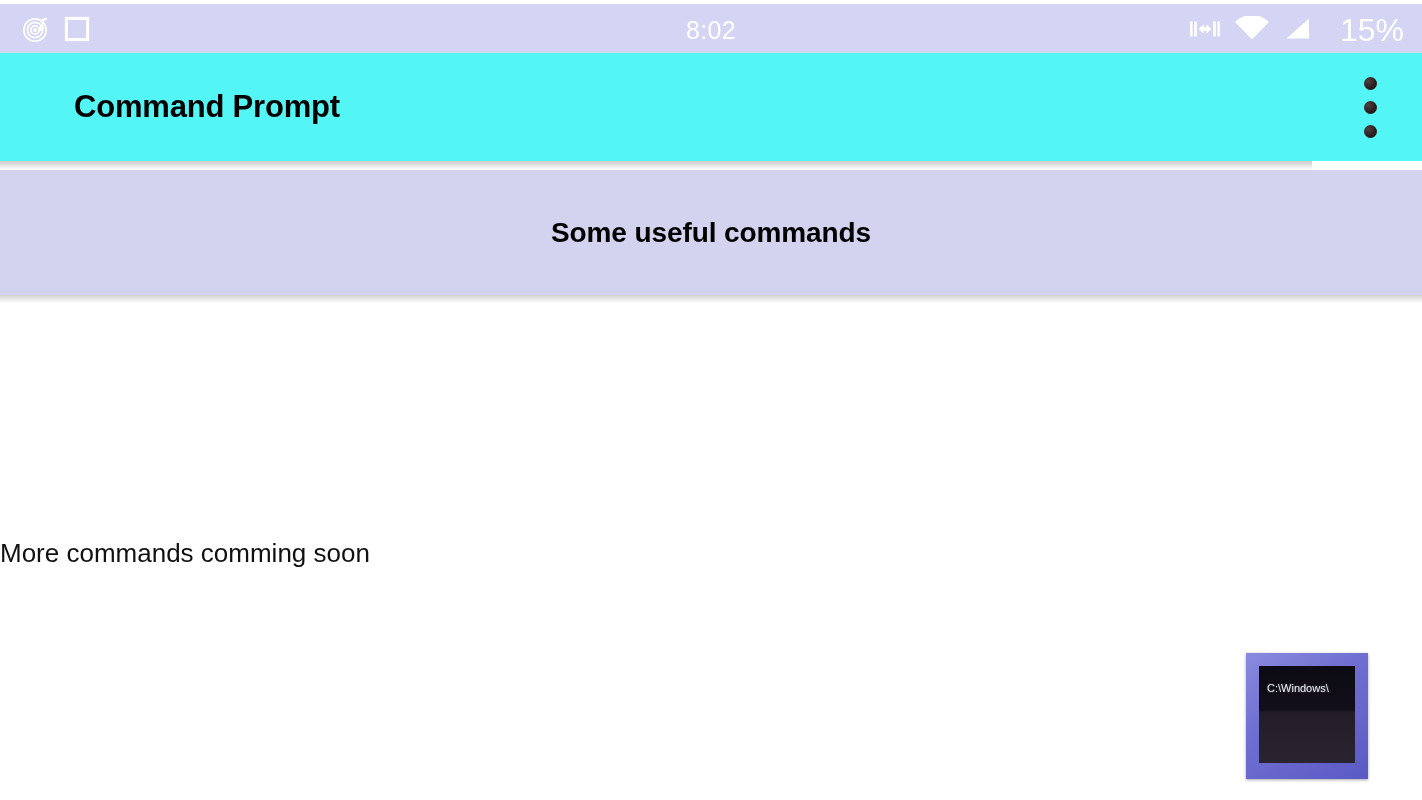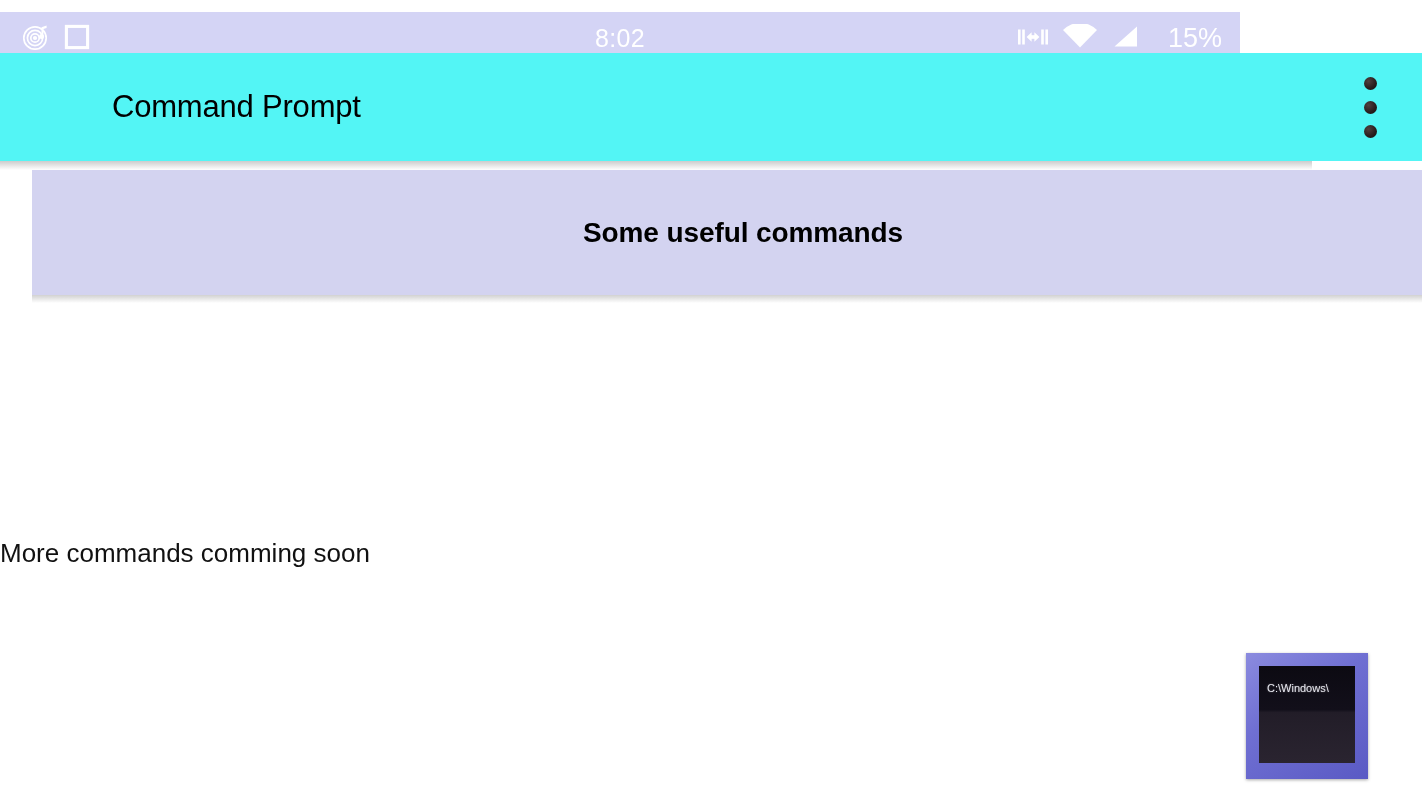--- a/index.html
+++ b/index.html
@@ -19,8 +19,8 @@
   
   #status-bar {
     position: absolute;
-    top: 12px; left: 0;
-    width: 1240px;
+    top: 4px; left: 0;
+    width: 1422px;
     height: 53px;
     background: #d4d4f5;
     display: flex;

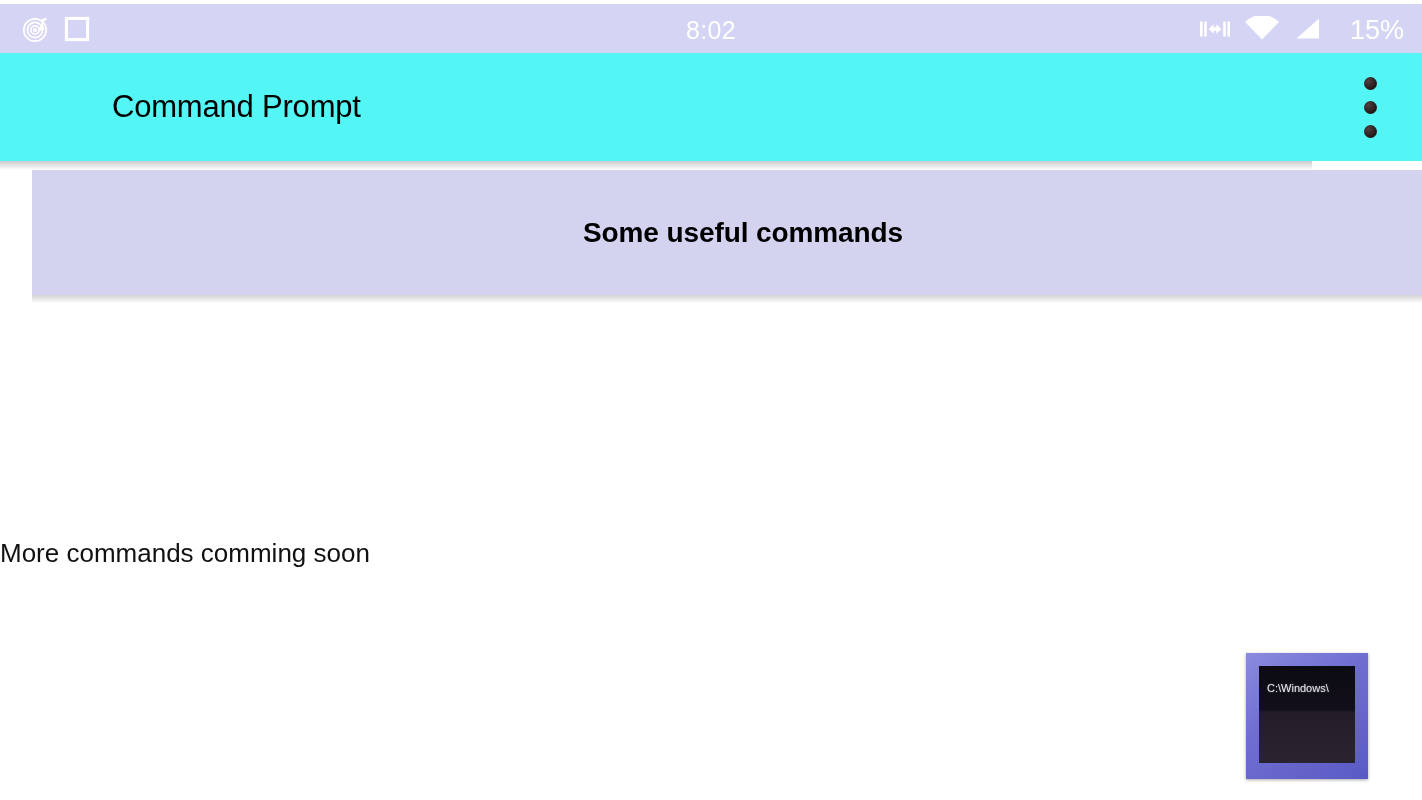--- a/index.html
+++ b/index.html
@@ -58,7 +58,7 @@
 
   #battery-text {
     color: #ffffff;
-    font-size: 27px;
+    font-size: 32px;
     font-weight: 400;
     margin-left: 14px;
   }

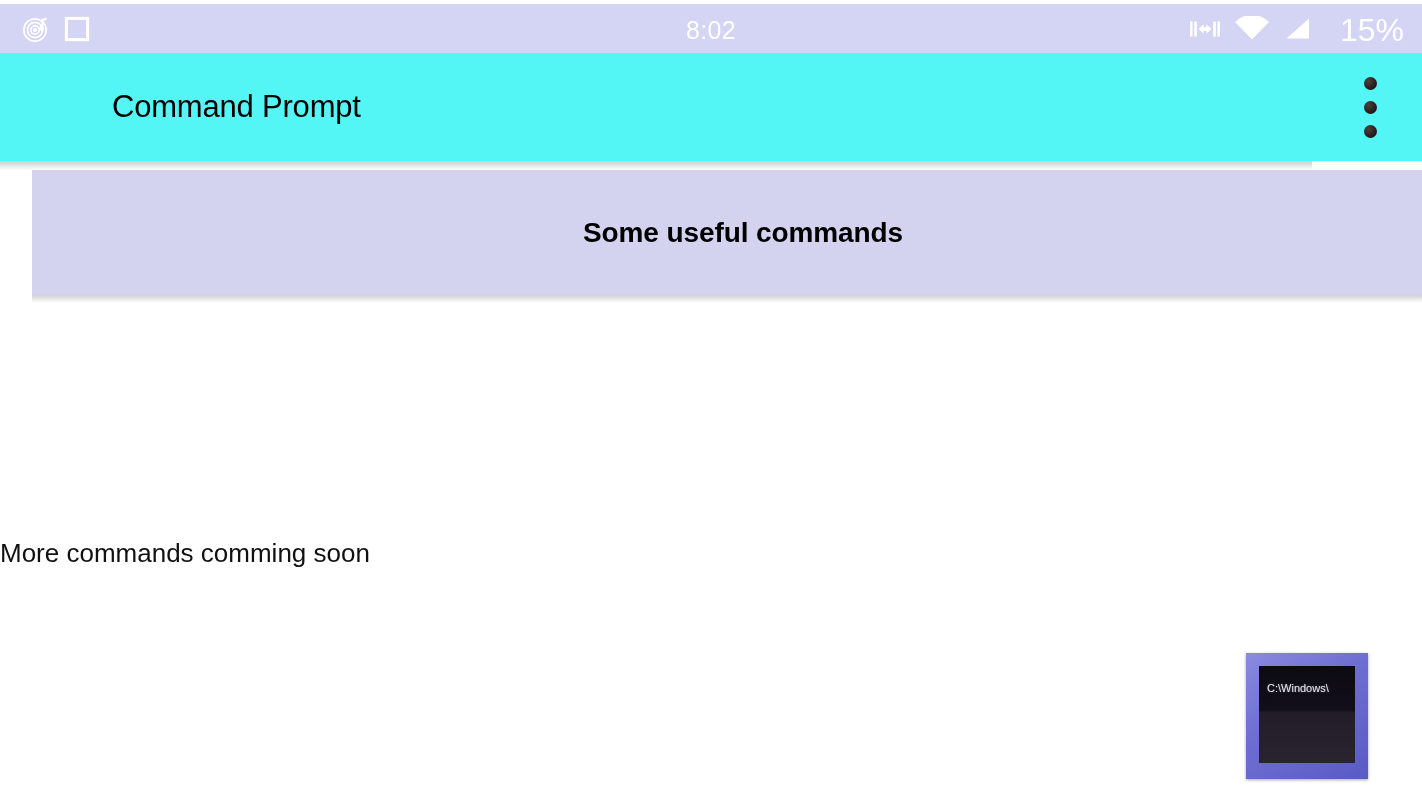--- a/index.html
+++ b/index.html
@@ -84,9 +84,9 @@
   }
 
   #app-bar-title {
-    padding-left: 112px;
+    padding-left: 74px;
     font-size: 31px;
-    font-weight: normal;
+    font-weight: bold;
     color: #000000;
     letter-spacing: -0.2px;
   }

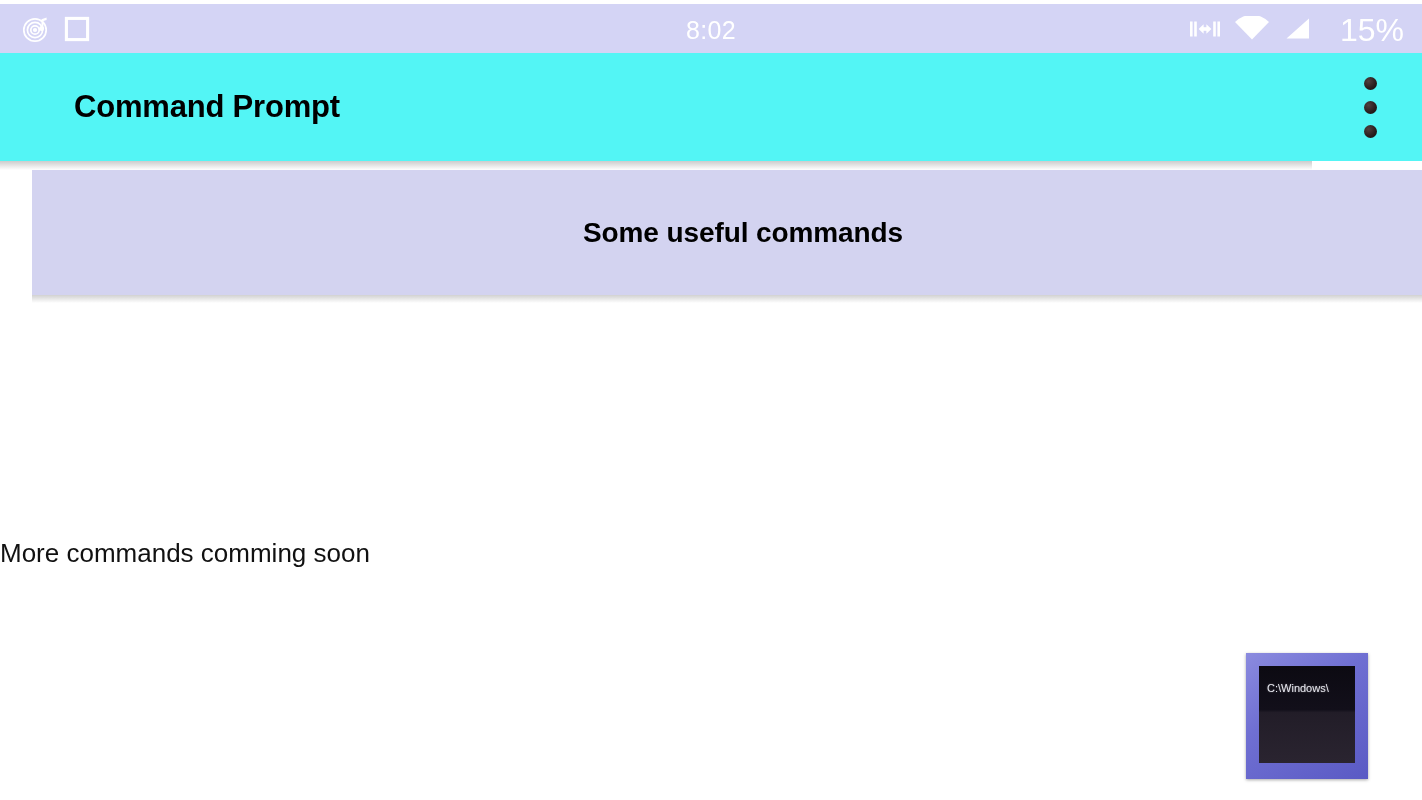--- a/index.html
+++ b/index.html
@@ -113,7 +113,6 @@
     position: absolute;
     top: 170px; left: 0;
     width: 1163px;
-    padding-left: 32px;
   }
 
   .card {

